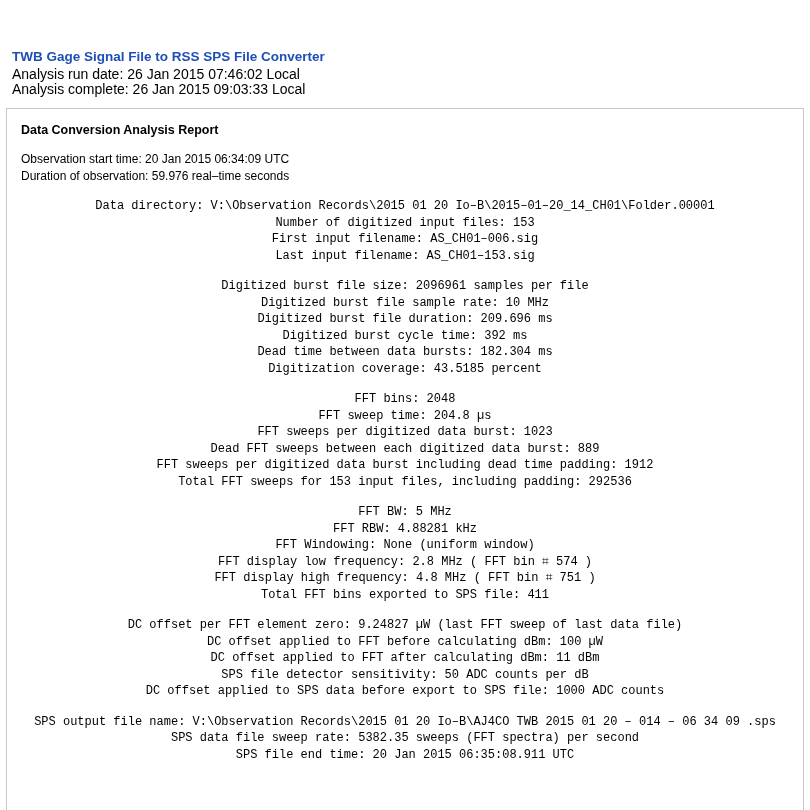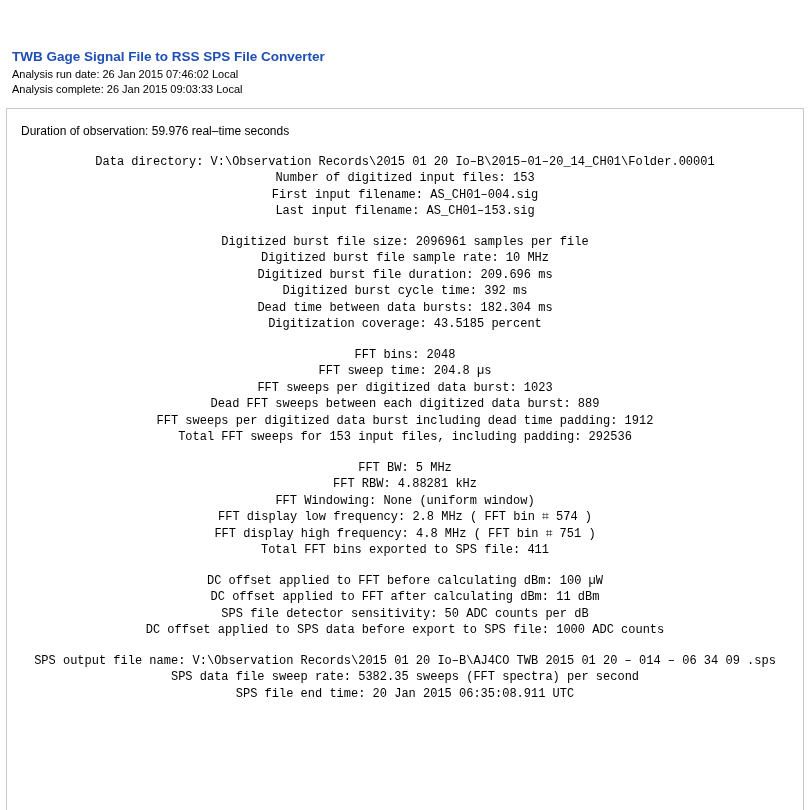--- a/index.html
+++ b/index.html
@@ -34,7 +34,7 @@
     margin: 0 0 2px 0;
   }
   .meta-line {
-    font-size: 11px;
+    font-size: 14px;
     line-height: 15px;
     color: #000;
   }

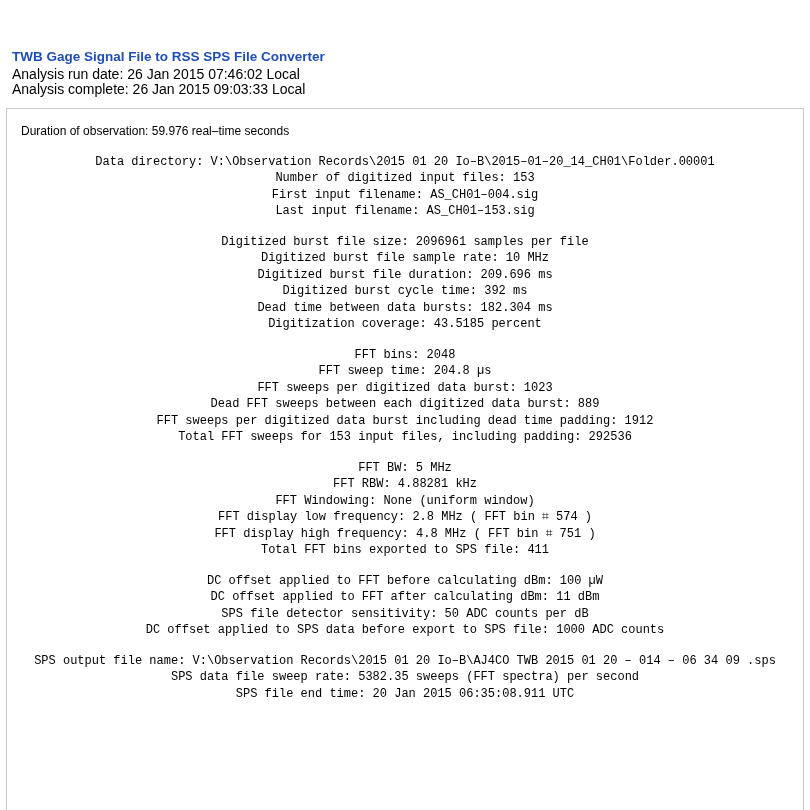--- a/index.html
+++ b/index.html
@@ -86,6 +86,7 @@
 
   <div class="report-panel">
 
+    <div class="report-title">Data Conversion Analysis Report</div>
 
     <div class="section blk-obs">
       <div class="row">Duration of observation: 59.976 real–time seconds</div>

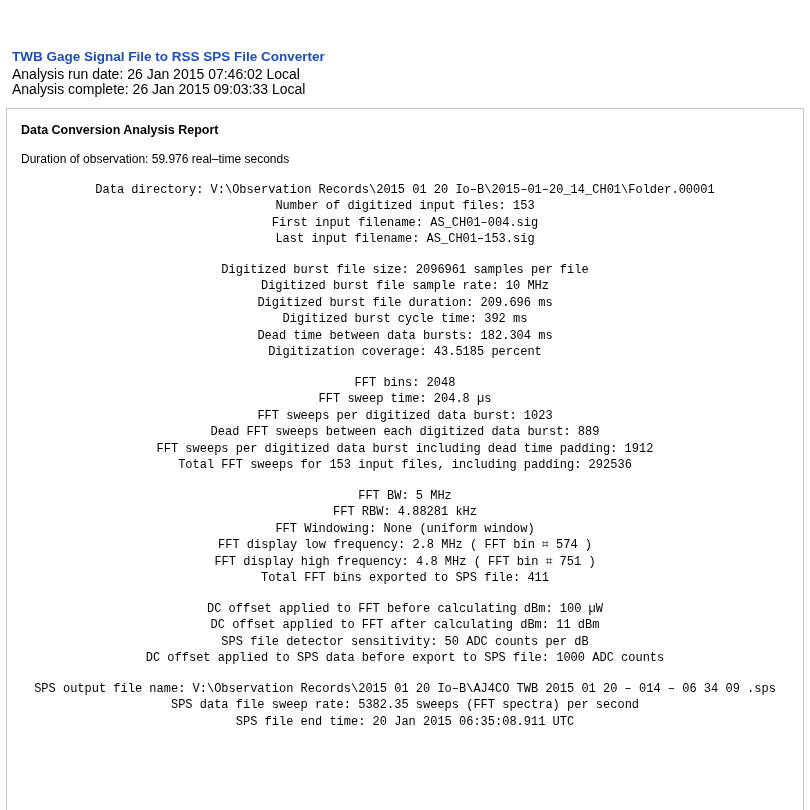--- a/index.html
+++ b/index.html
@@ -89,6 +89,7 @@
     <div class="report-title">Data Conversion Analysis Report</div>
 
     <div class="section blk-obs">
+      <div class="row">Observation start time: 20 Jan 2015 06:34:09 UTC</div>
       <div class="row">Duration of observation: 59.976 real–time seconds</div>
     </div>
 

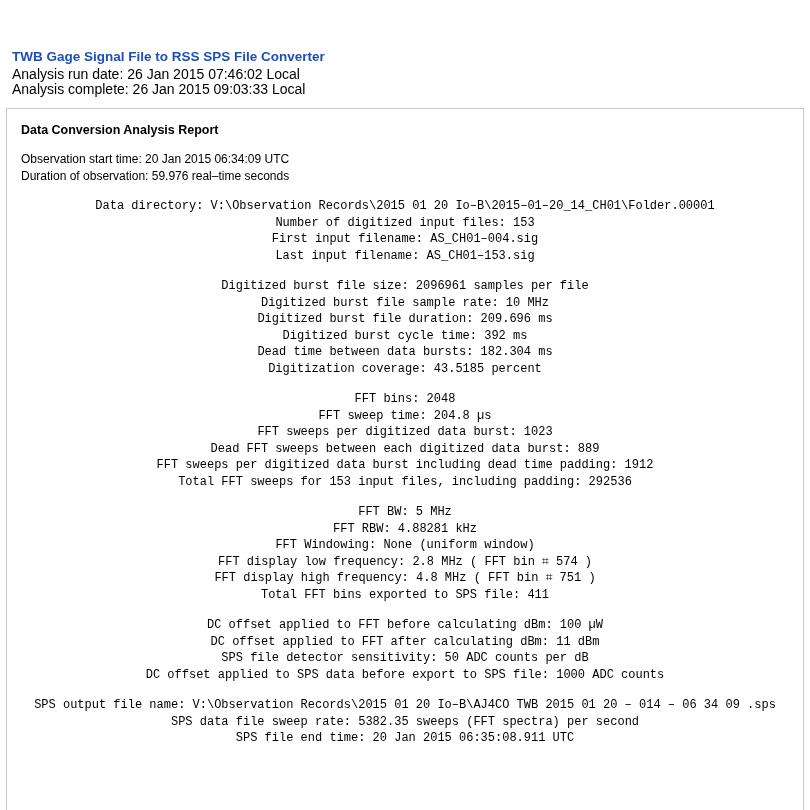--- a/index.html
+++ b/index.html
@@ -96,7 +96,7 @@
     <div class="section center-block">
       <div class="row">Data directory: V:\Observation Records\2015 01 20 Io–B\2015–01–20_14_CH01\Folder.00001</div>
       <div class="row">Number of digitized input files: 153</div>
-      <div class="row">First input filename: AS_CH01–004.sig</div>
+      <div class="row">First input filename: AS_CH01–006.sig</div>
       <div class="row">Last input filename: AS_CH01–153.sig</div>
     </div>
 

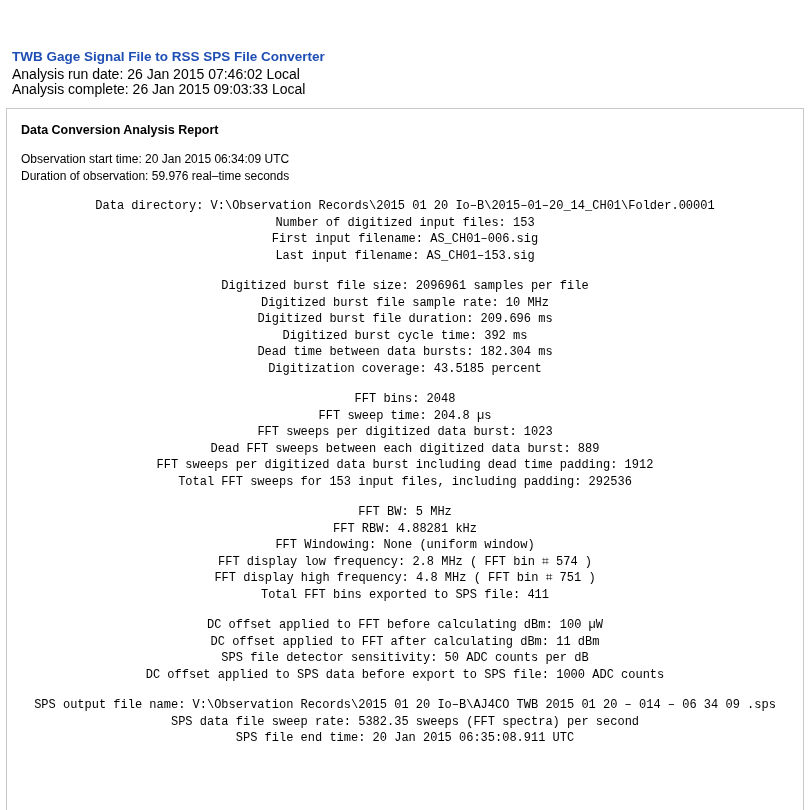--- a/index.html
+++ b/index.html
@@ -128,6 +128,7 @@
     </div>
 
     <div class="section center-block">
+      <div class="row">DC offset per FFT element zero: 9.24827 µW (last FFT sweep of last data file)</div>
       <div class="row">DC offset applied to FFT before calculating dBm: 100 µW</div>
       <div class="row">DC offset applied to FFT after calculating dBm: 11 dBm</div>
       <div class="row">SPS file detector sensitivity: 50 ADC counts per dB</div>

